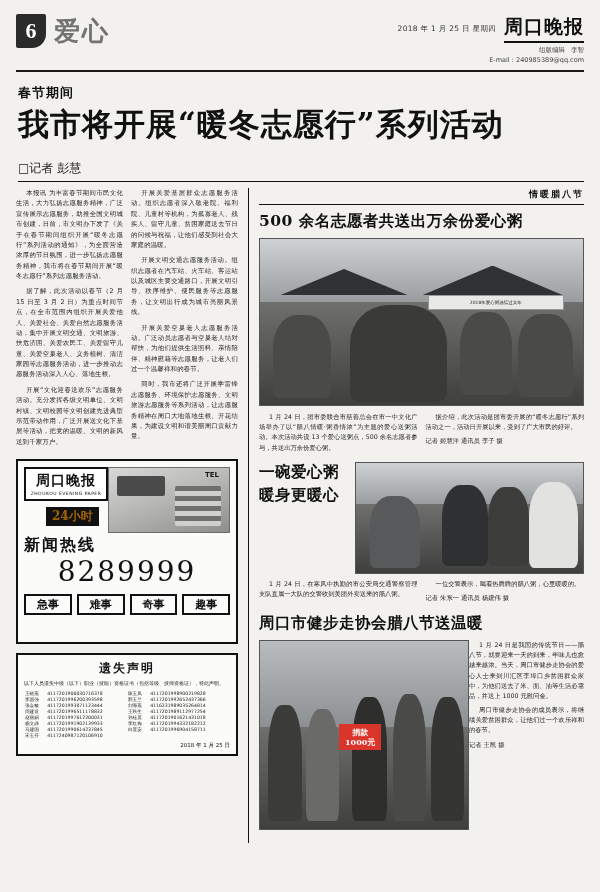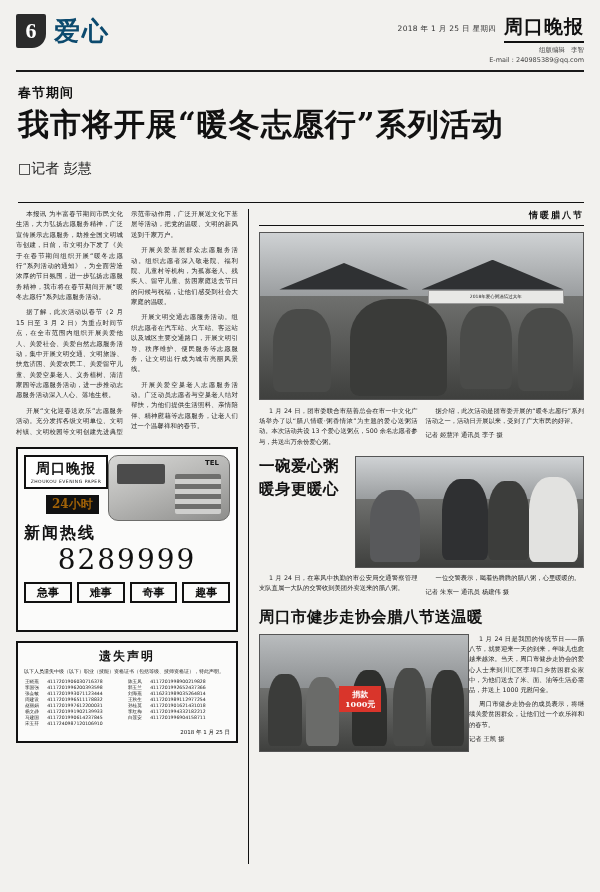--- a/index.html
+++ b/index.html
@@ -37,7 +37,7 @@
     font-family:"DejaVu Serif", serif;
     letter-spacing:2px;
     line-height:34px;
-    color:#0c4a6e;
+    color:#737373;
   }
   .masthead-right {
     margin-left:auto; text-align:right;

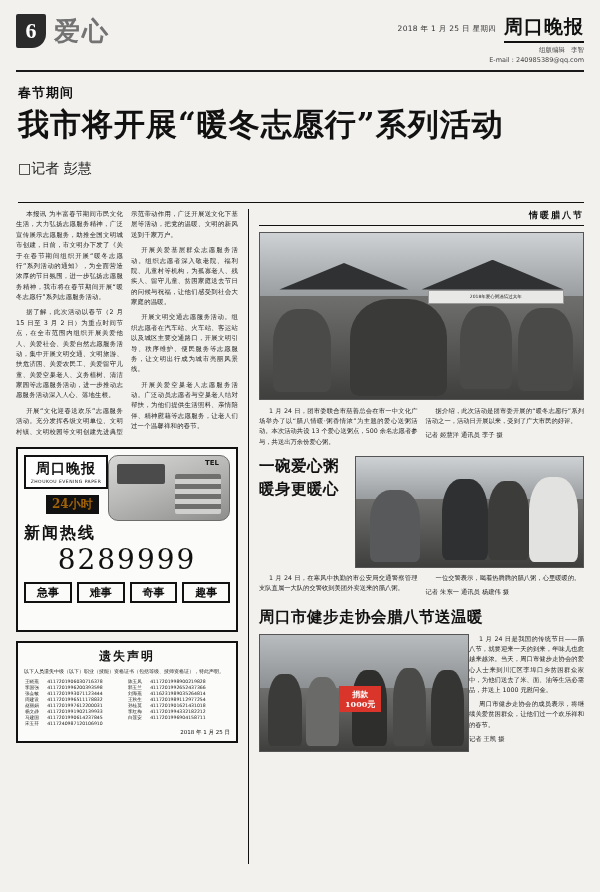--- a/index.html
+++ b/index.html
@@ -67,8 +67,8 @@
     margin:4px 0 18px 2px;
   }
   .byline {
-    font-size:14px; color:#222; margin:2px 0 6px 2px;
-    border-bottom:1px solid #111; padding-bottom:24px;
+    font-size:12px; color:#222; margin:2px 0 6px 2px;
+    border-bottom:1px solid #111; padding-bottom:4px;
   }
   
   .body-wrap { display:flex; gap:10px; height:655px; }

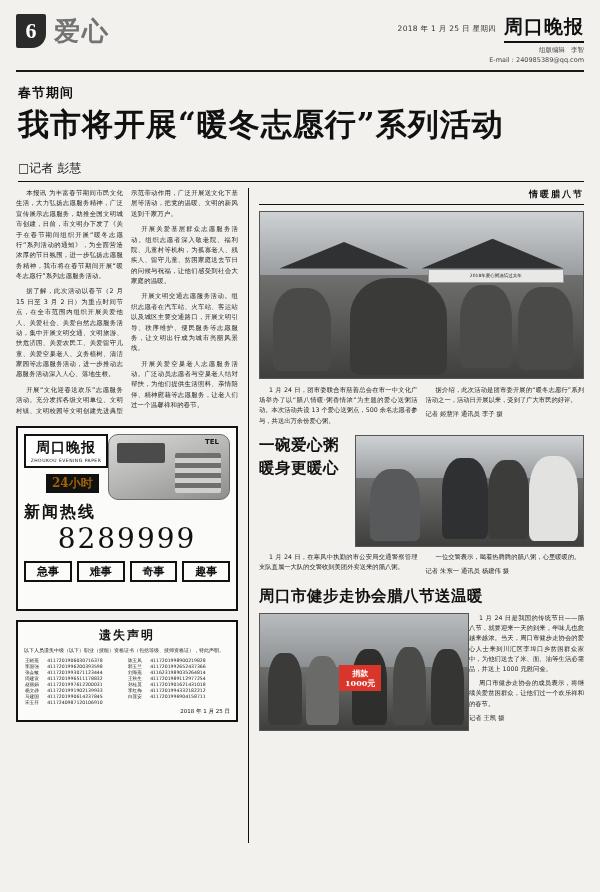--- a/index.html
+++ b/index.html
@@ -307,6 +307,7 @@
 
       <div class="series-tag">情暖腊八节</div>
 
+      <div class="sub-head">500 余名志愿者共送出万余份爱心粥</div>
       <div class="photo" style="width:100%;height:168px;">
         <div class="sky"></div>
         <div class="ground"></div>

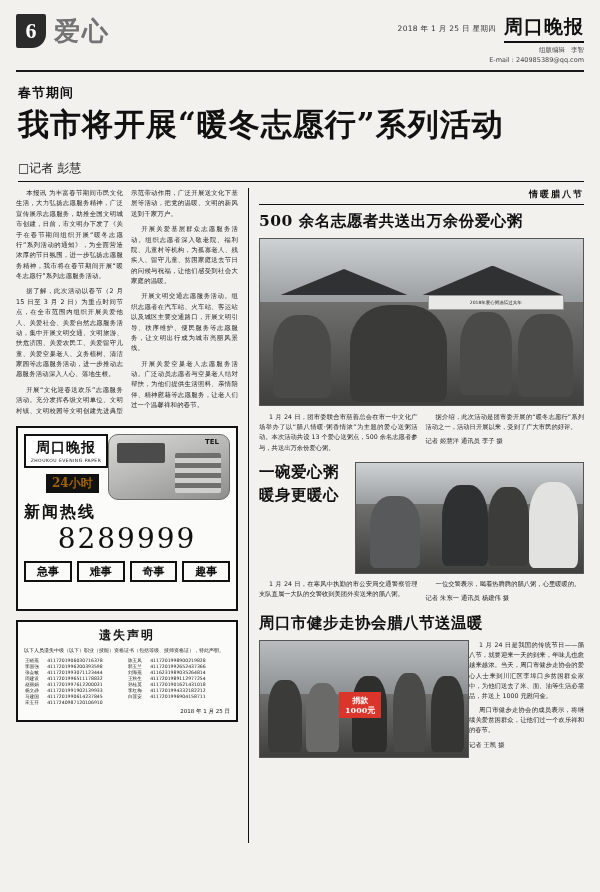--- a/index.html
+++ b/index.html
@@ -216,6 +216,7 @@
         <p>开展关爱基层群众志愿服务活动。组织志愿者深入敬老院、福利院、儿童村等机构，为孤寡老人、残疾人、留守儿童、贫困家庭送去节日的问候与祝福，让他们感受到社会大家庭的温暖。</p>
         <p>开展文明交通志愿服务活动。组织志愿者在汽车站、火车站、客运站以及城区主要交通路口，开展文明引导、秩序维护、便民服务等志愿服务，让文明出行成为城市亮丽风景线。</p>
         <p>开展关爱空巢老人志愿服务活动。广泛动员志愿者与空巢老人结对帮扶，为他们提供生活照料、亲情陪伴、精神慰藉等志愿服务，让老人们过一个温馨祥和的春节。</p>
+        <p>同时，我市还将广泛开展学雷锋志愿服务、环境保护志愿服务、文明旅游志愿服务等系列活动，让志愿服务精神在周口大地落地生根、开花结果，为建设文明和谐美丽周口贡献力量。</p>
       </div>
 
       <div class="hotline-box">

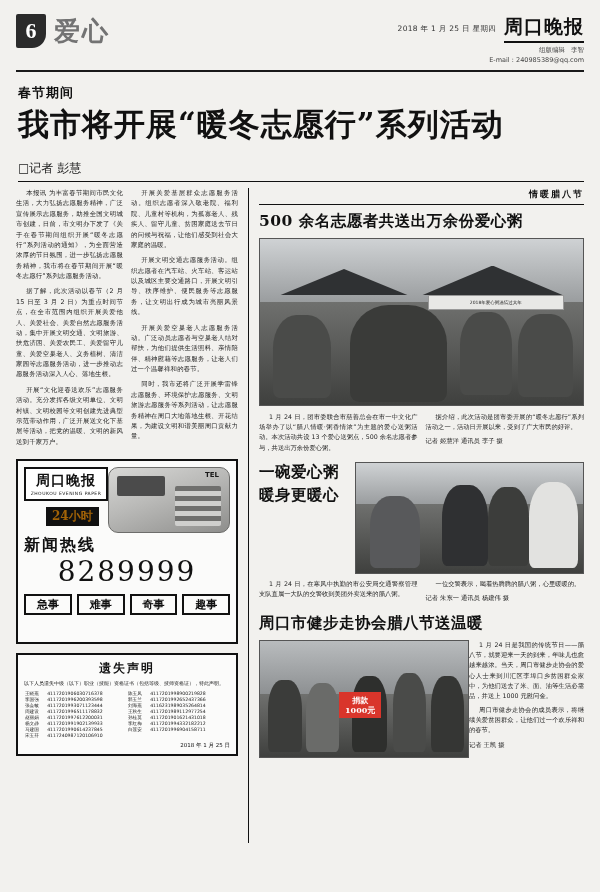--- a/index.html
+++ b/index.html
@@ -97,7 +97,7 @@
   .phone-art {
     margin-left:auto; width:130px; height:66px;
     background:linear-gradient(160deg,#d8d8d6 0%,#b9b9b7 45%,#8e8e8c 100%);
-    border:1px solid #6d6d6b; border-radius:10px;
+    border:1px solid #6d6d6b; border-radius:0;
     position:relative; overflow:hidden;
   }
   .phone-art:before{

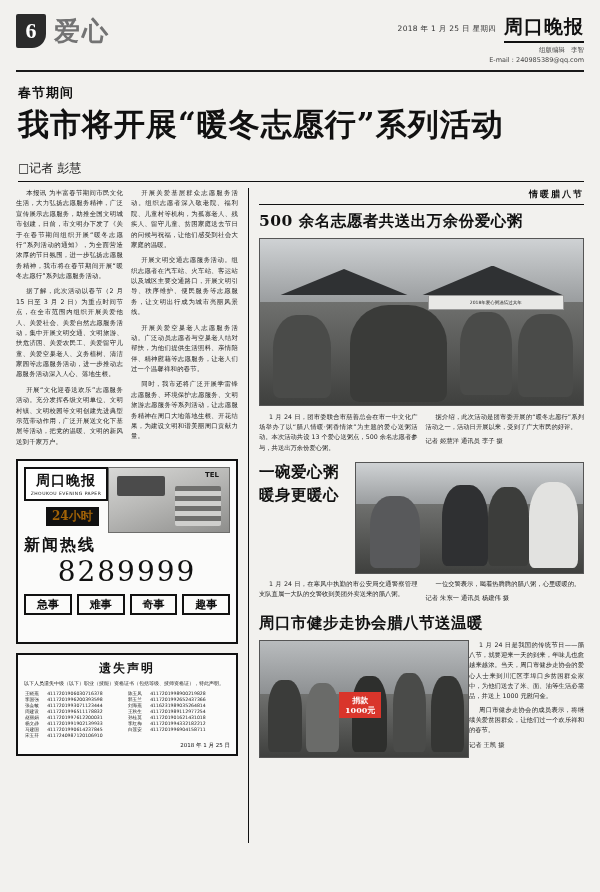--- a/index.html
+++ b/index.html
@@ -348,7 +348,7 @@
 
       <div class="sub-head" style="margin-top:8px;">周口市健步走协会腊八节送温暖</div>
       <div class="cap-flex" style="margin-top:4px;">
-        <div class="photo" style="width:210px;height:118px;">
+        <div class="photo" style="width:210px;height:190px;">
           <div class="sky" style="height:46%;background:linear-gradient(to bottom,#b9bcbe,#8d9092);"></div>
           <div class="ground" style="height:54%;"></div>
           <div class="figure" style="left:4%;top:34%;width:16%;height:62%;background:#3b3c3a;"></div>

